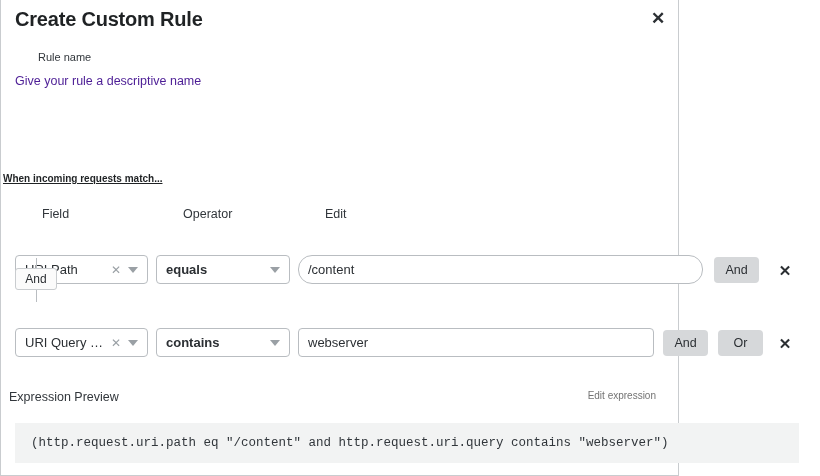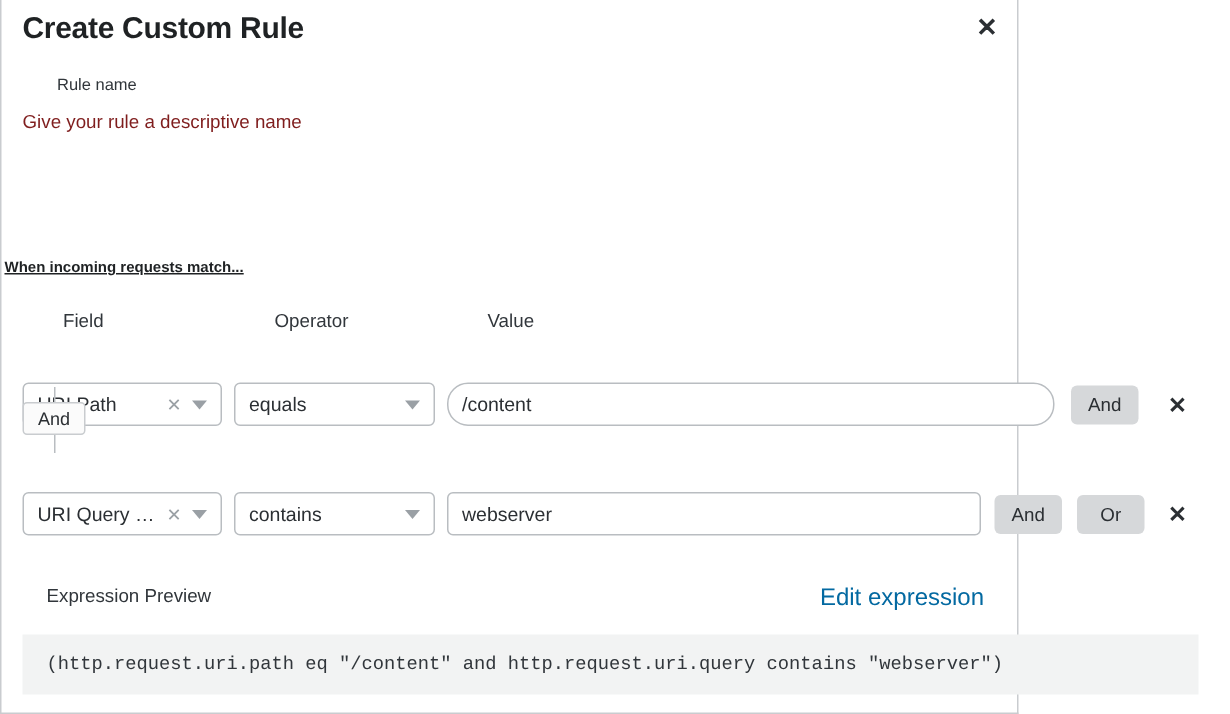--- a/index.html
+++ b/index.html
@@ -38,7 +38,7 @@
   }
   .sub-rule-name {
     position:absolute; left:14px; top:74px;
-    font-size:12.5px; color:#7f1d1d;
+    font-size:12.5px; color:#4c1d95;
   }
   .rule-name-input {
     position:absolute; left:14px; top:100px;

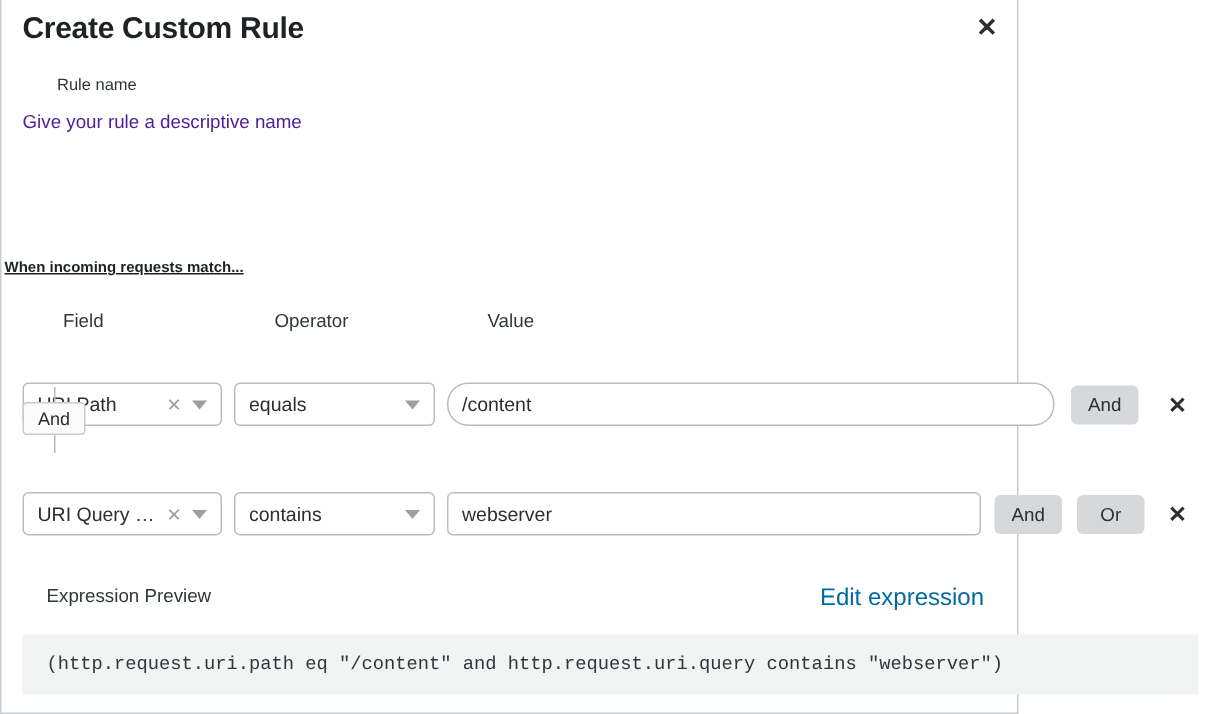--- a/index.html
+++ b/index.html
@@ -175,7 +175,7 @@
 
   <div class="col-lbl field">Field</div>
   <div class="col-lbl operator">Operator</div>
-  <div class="col-lbl value">Value</div>
+  <div class="col-lbl value">Edit</div>
 
   <div class="row r1">
     <div class="select field-sel">

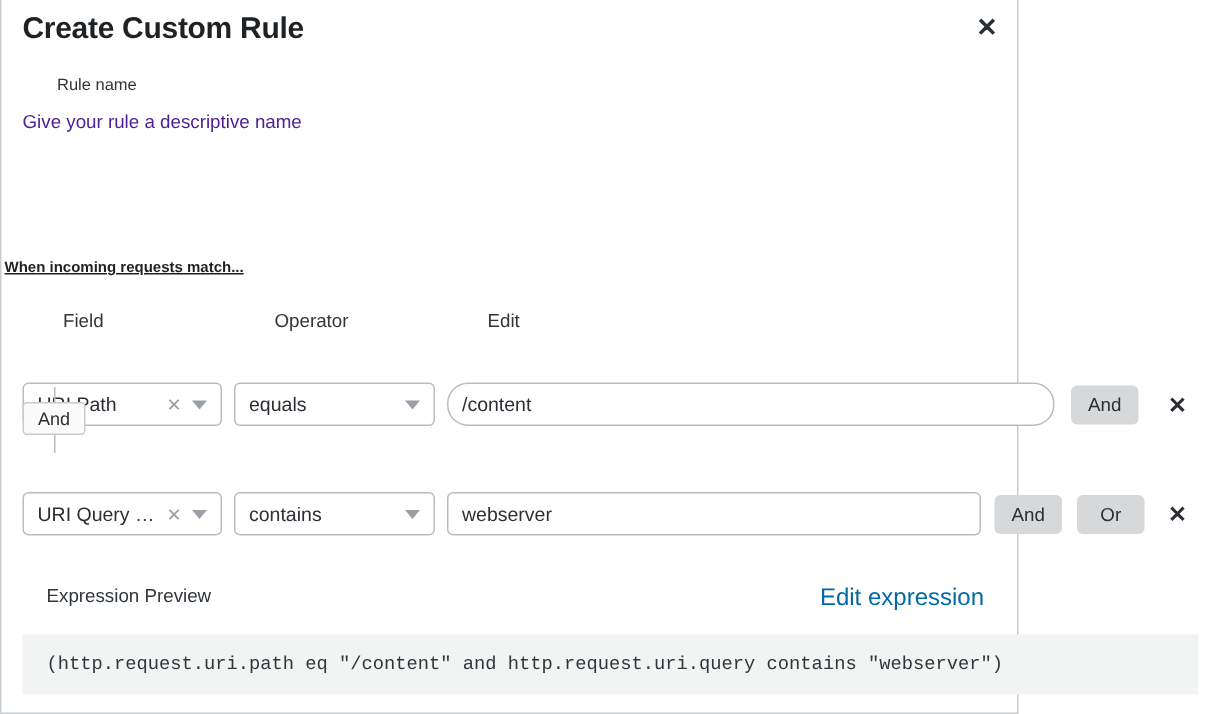--- a/index.html
+++ b/index.html
@@ -88,7 +88,7 @@
     margin-right:3px;
   }
   .select.field-sel { left:14px; width:133px; }
-  .select.op-sel { left:155px; width:134px; }
+  .select.op-sel { left:155px; width:134px;font-weight:bold; }
   .select.op-sel .sel-text { flex:1; }
 
   .val-input {

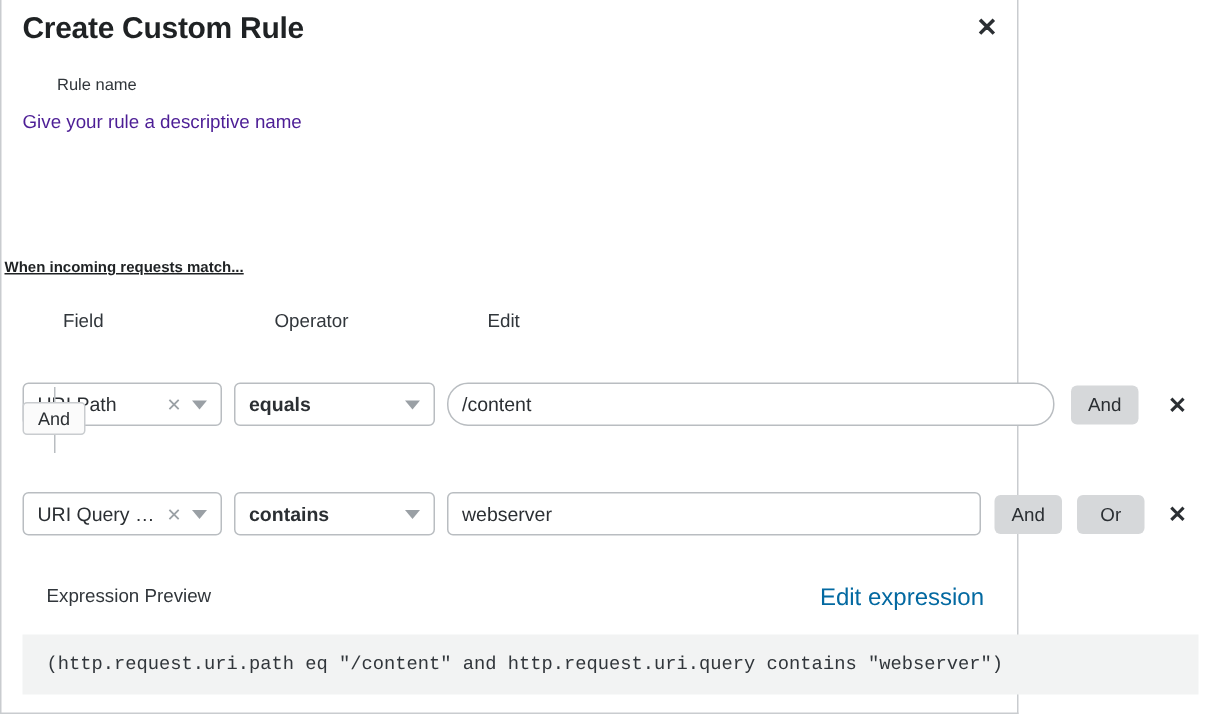--- a/index.html
+++ b/index.html
@@ -138,7 +138,7 @@
   }
 
   .expr-label {
-    position:absolute; left:30px; top:390px;
+    position:absolute; left:8px; top:390px;
     font-size:12.5px; color:#31363b;
   }
   .expr-edit-link {

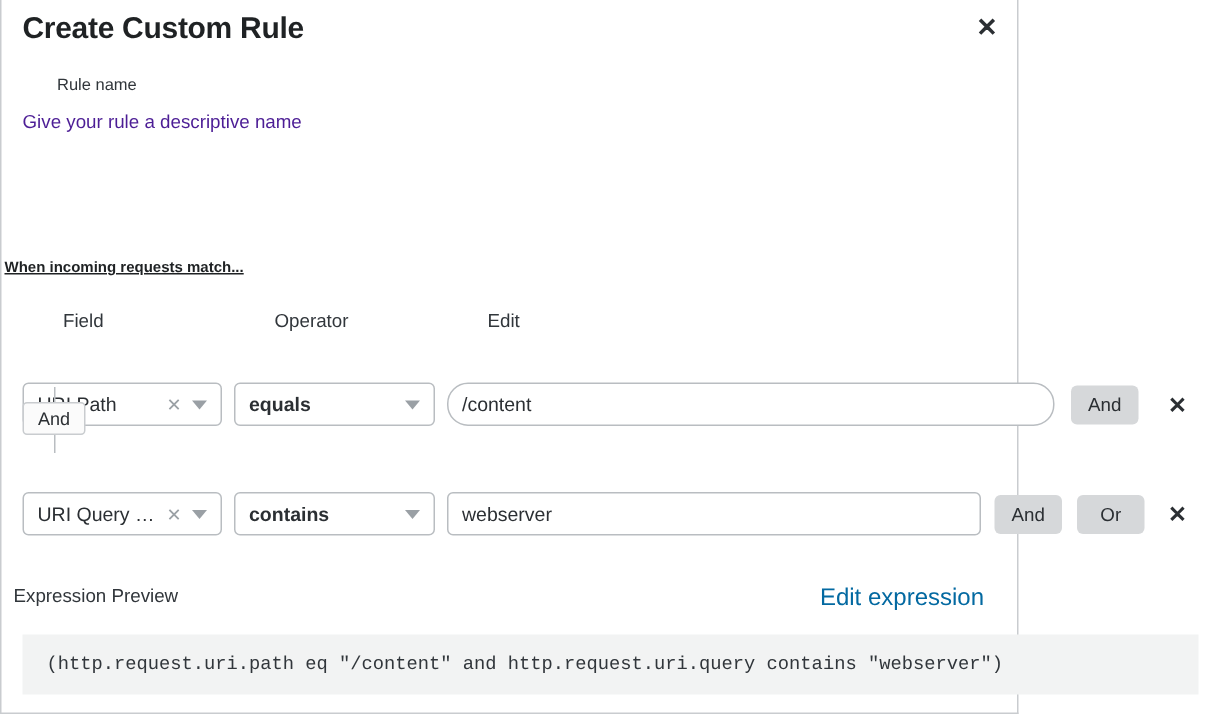--- a/index.html
+++ b/index.html
@@ -143,7 +143,7 @@
   }
   .expr-edit-link {
     position:absolute; right:22px; top:390px;
-    font-size:16px; color:#0369a1; cursor:pointer;
+    font-size:10px; color:#737373; cursor:pointer;
     text-decoration:none;
   }
   .expr-band {

